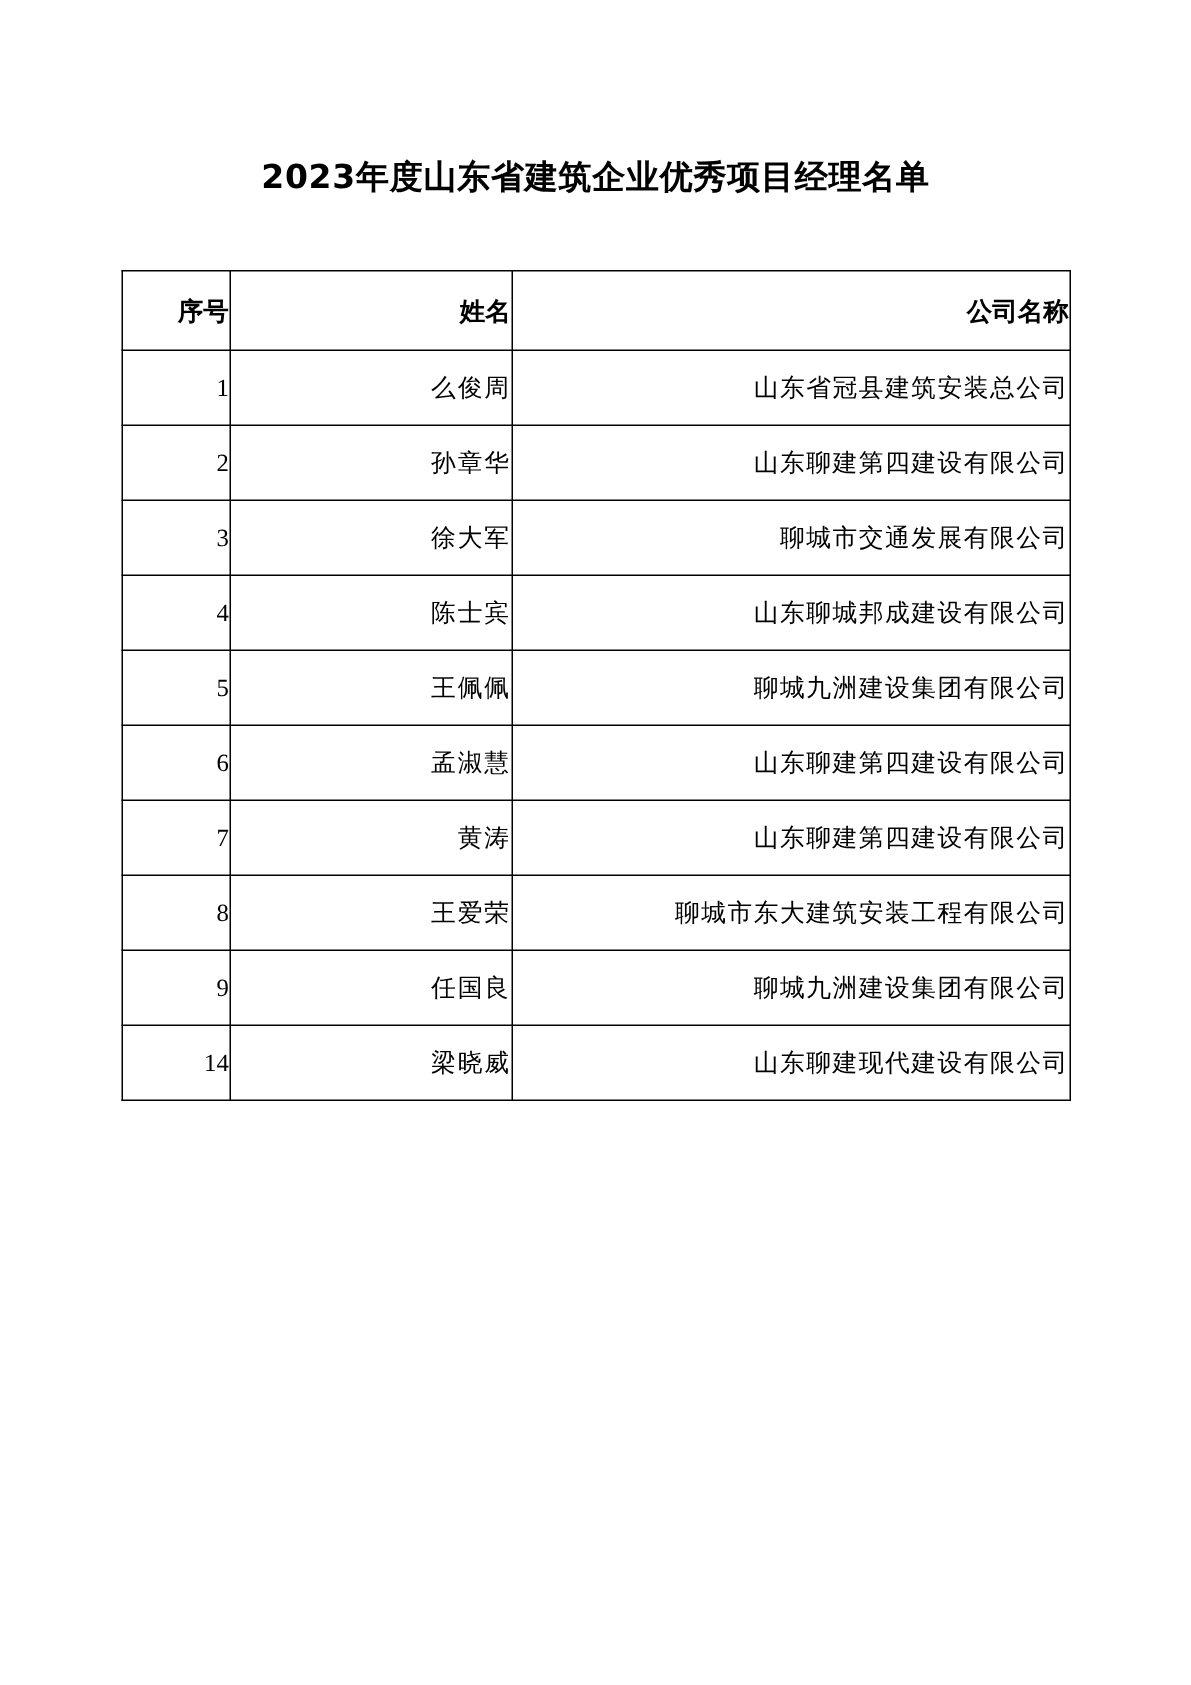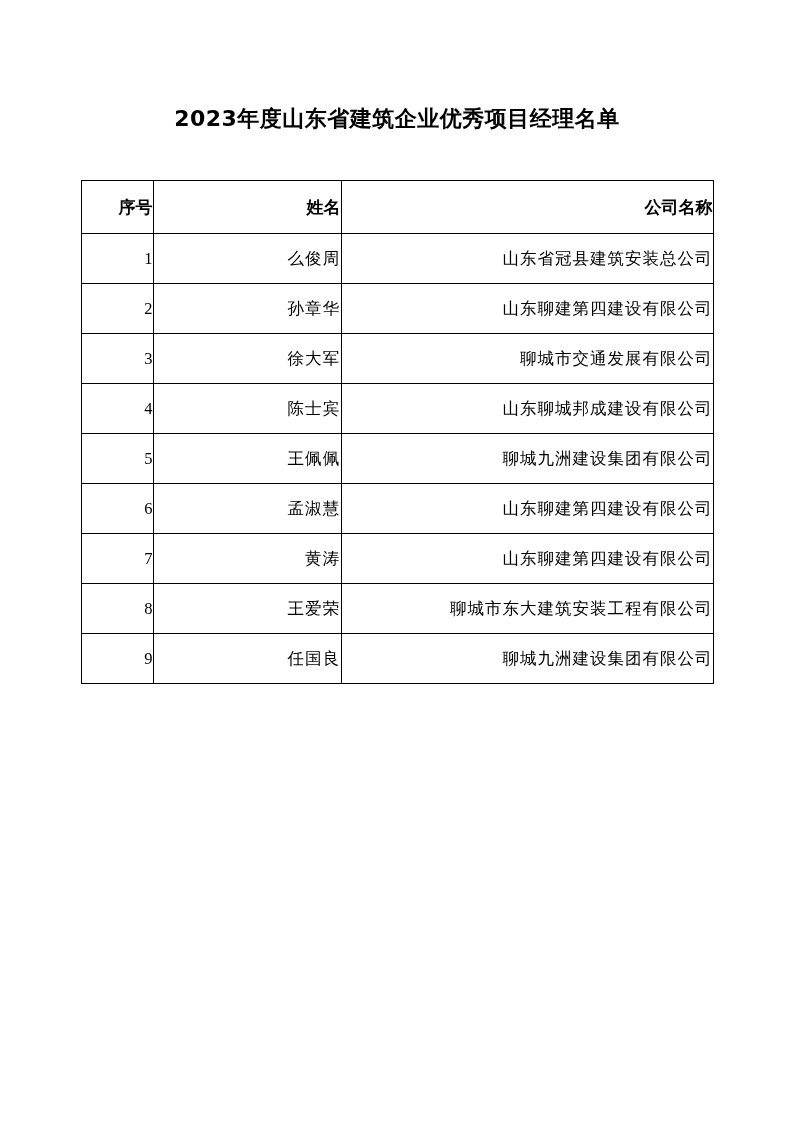--- a/index.html
+++ b/index.html
@@ -139,6 +139,11 @@
           <td class="nm">任国良</td>
           <td class="cp">聊城九洲建设集团有限公司</td>
         </tr>
+        <tr>
+          <td class="idx">14</td>
+          <td class="nm">梁晓威</td>
+          <td class="cp">山东聊建现代建设有限公司</td>
+        </tr>
       </tbody>
     </table>
   </div>

